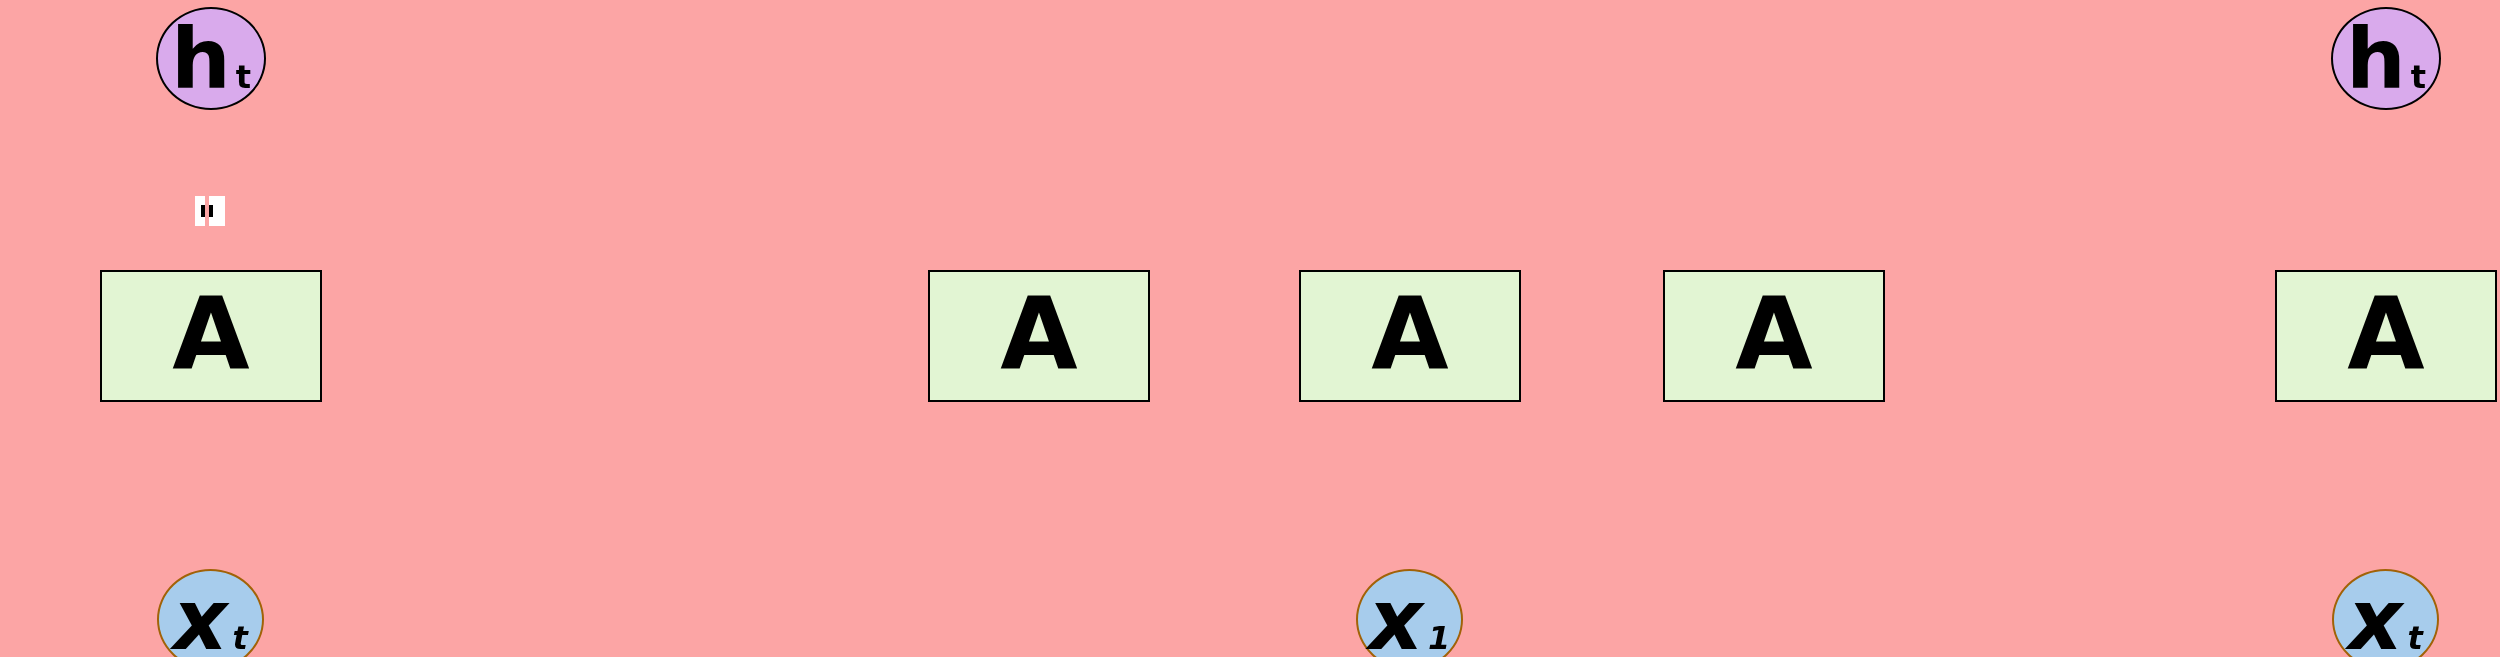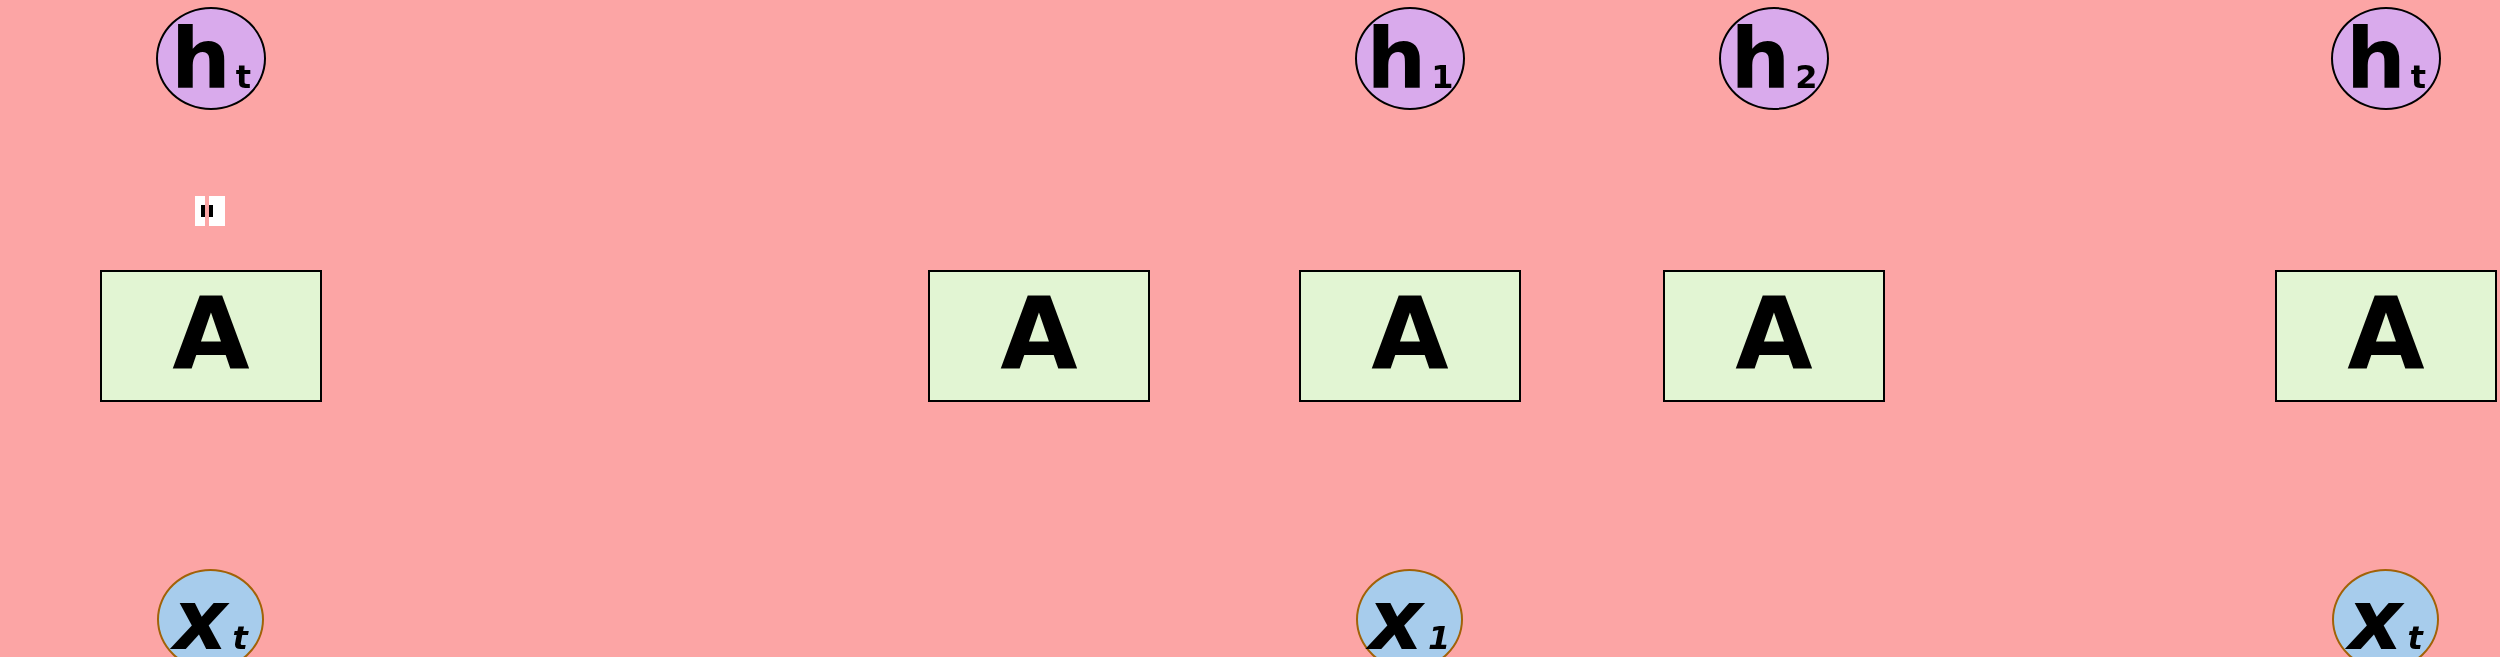--- a/index.html
+++ b/index.html
@@ -127,9 +127,6 @@
     <span class="lbl">A</span>
   </div>
 
-  <div class="node h-ellipse c2">
-    <span class="lbl"><span>h</span><span class="sub">1</span></span>
-  </div>
   <div class="node cell c2">
     <span class="lbl">A</span>
   </div>

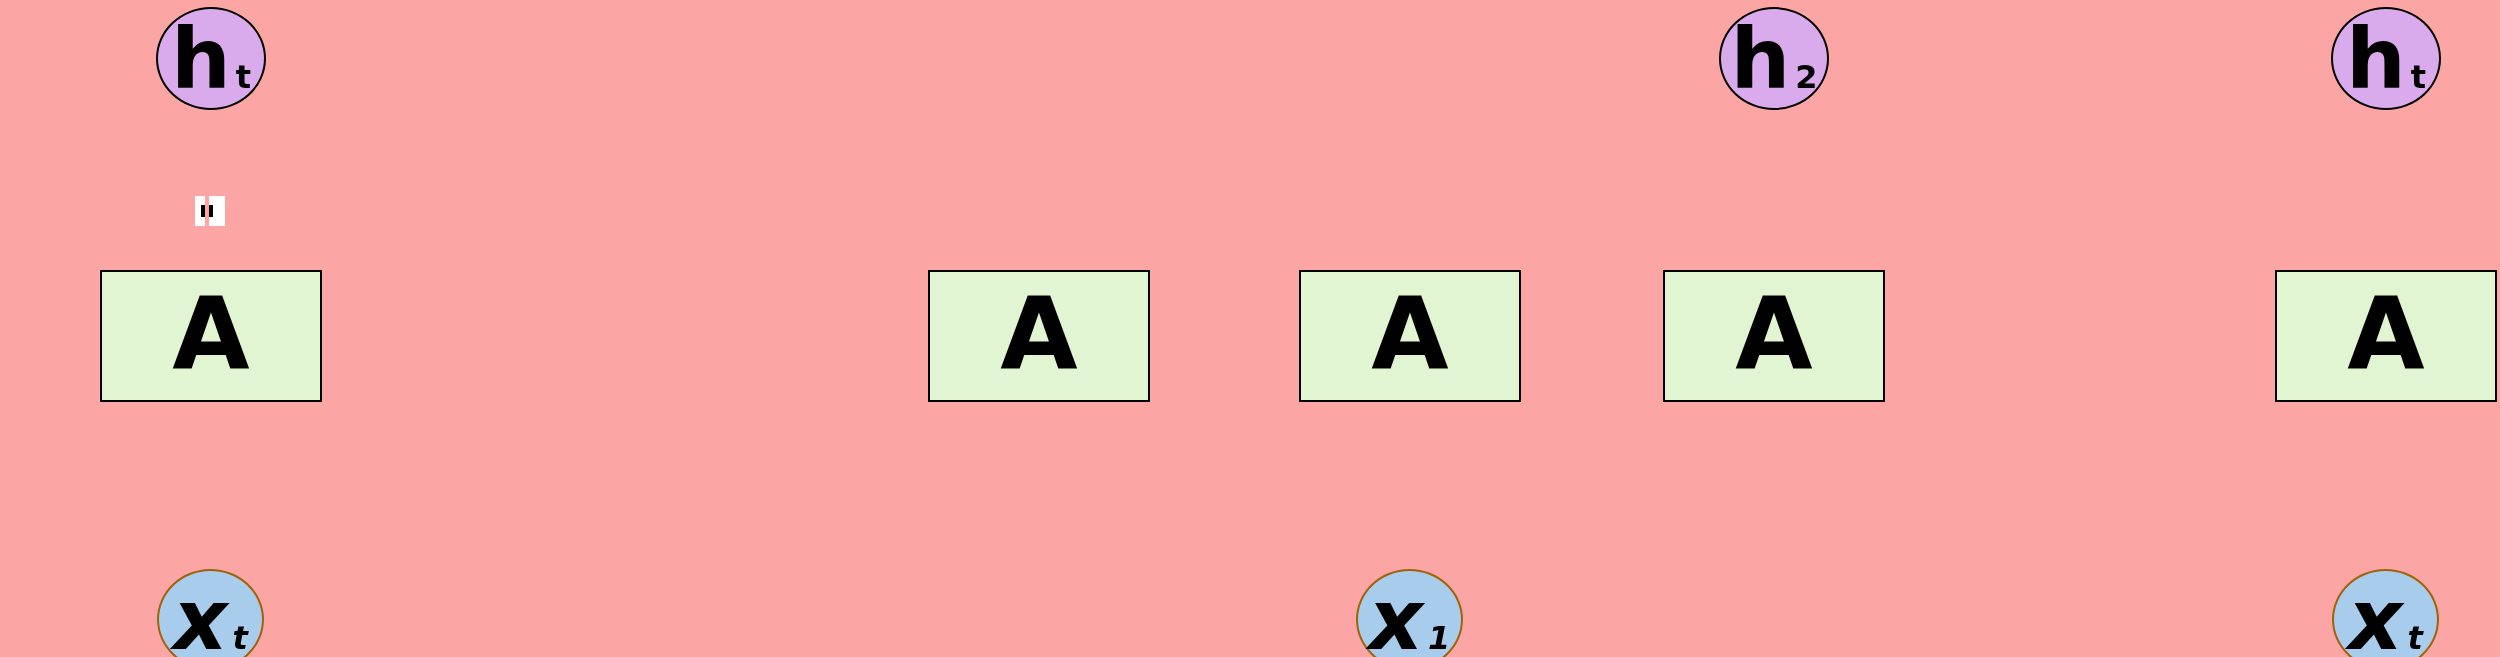--- a/index.html
+++ b/index.html
@@ -134,9 +134,6 @@
     <span class="lbl"><span>x</span><span class="sub">1</span></span>
   </div>
 
-  <div class="node h-ellipse c3">
-    <span class="lbl"><span>h</span><span class="sub">2</span></span>
-  </div>
   <div class="node cell c3">
     <span class="lbl">A</span>
   </div>

